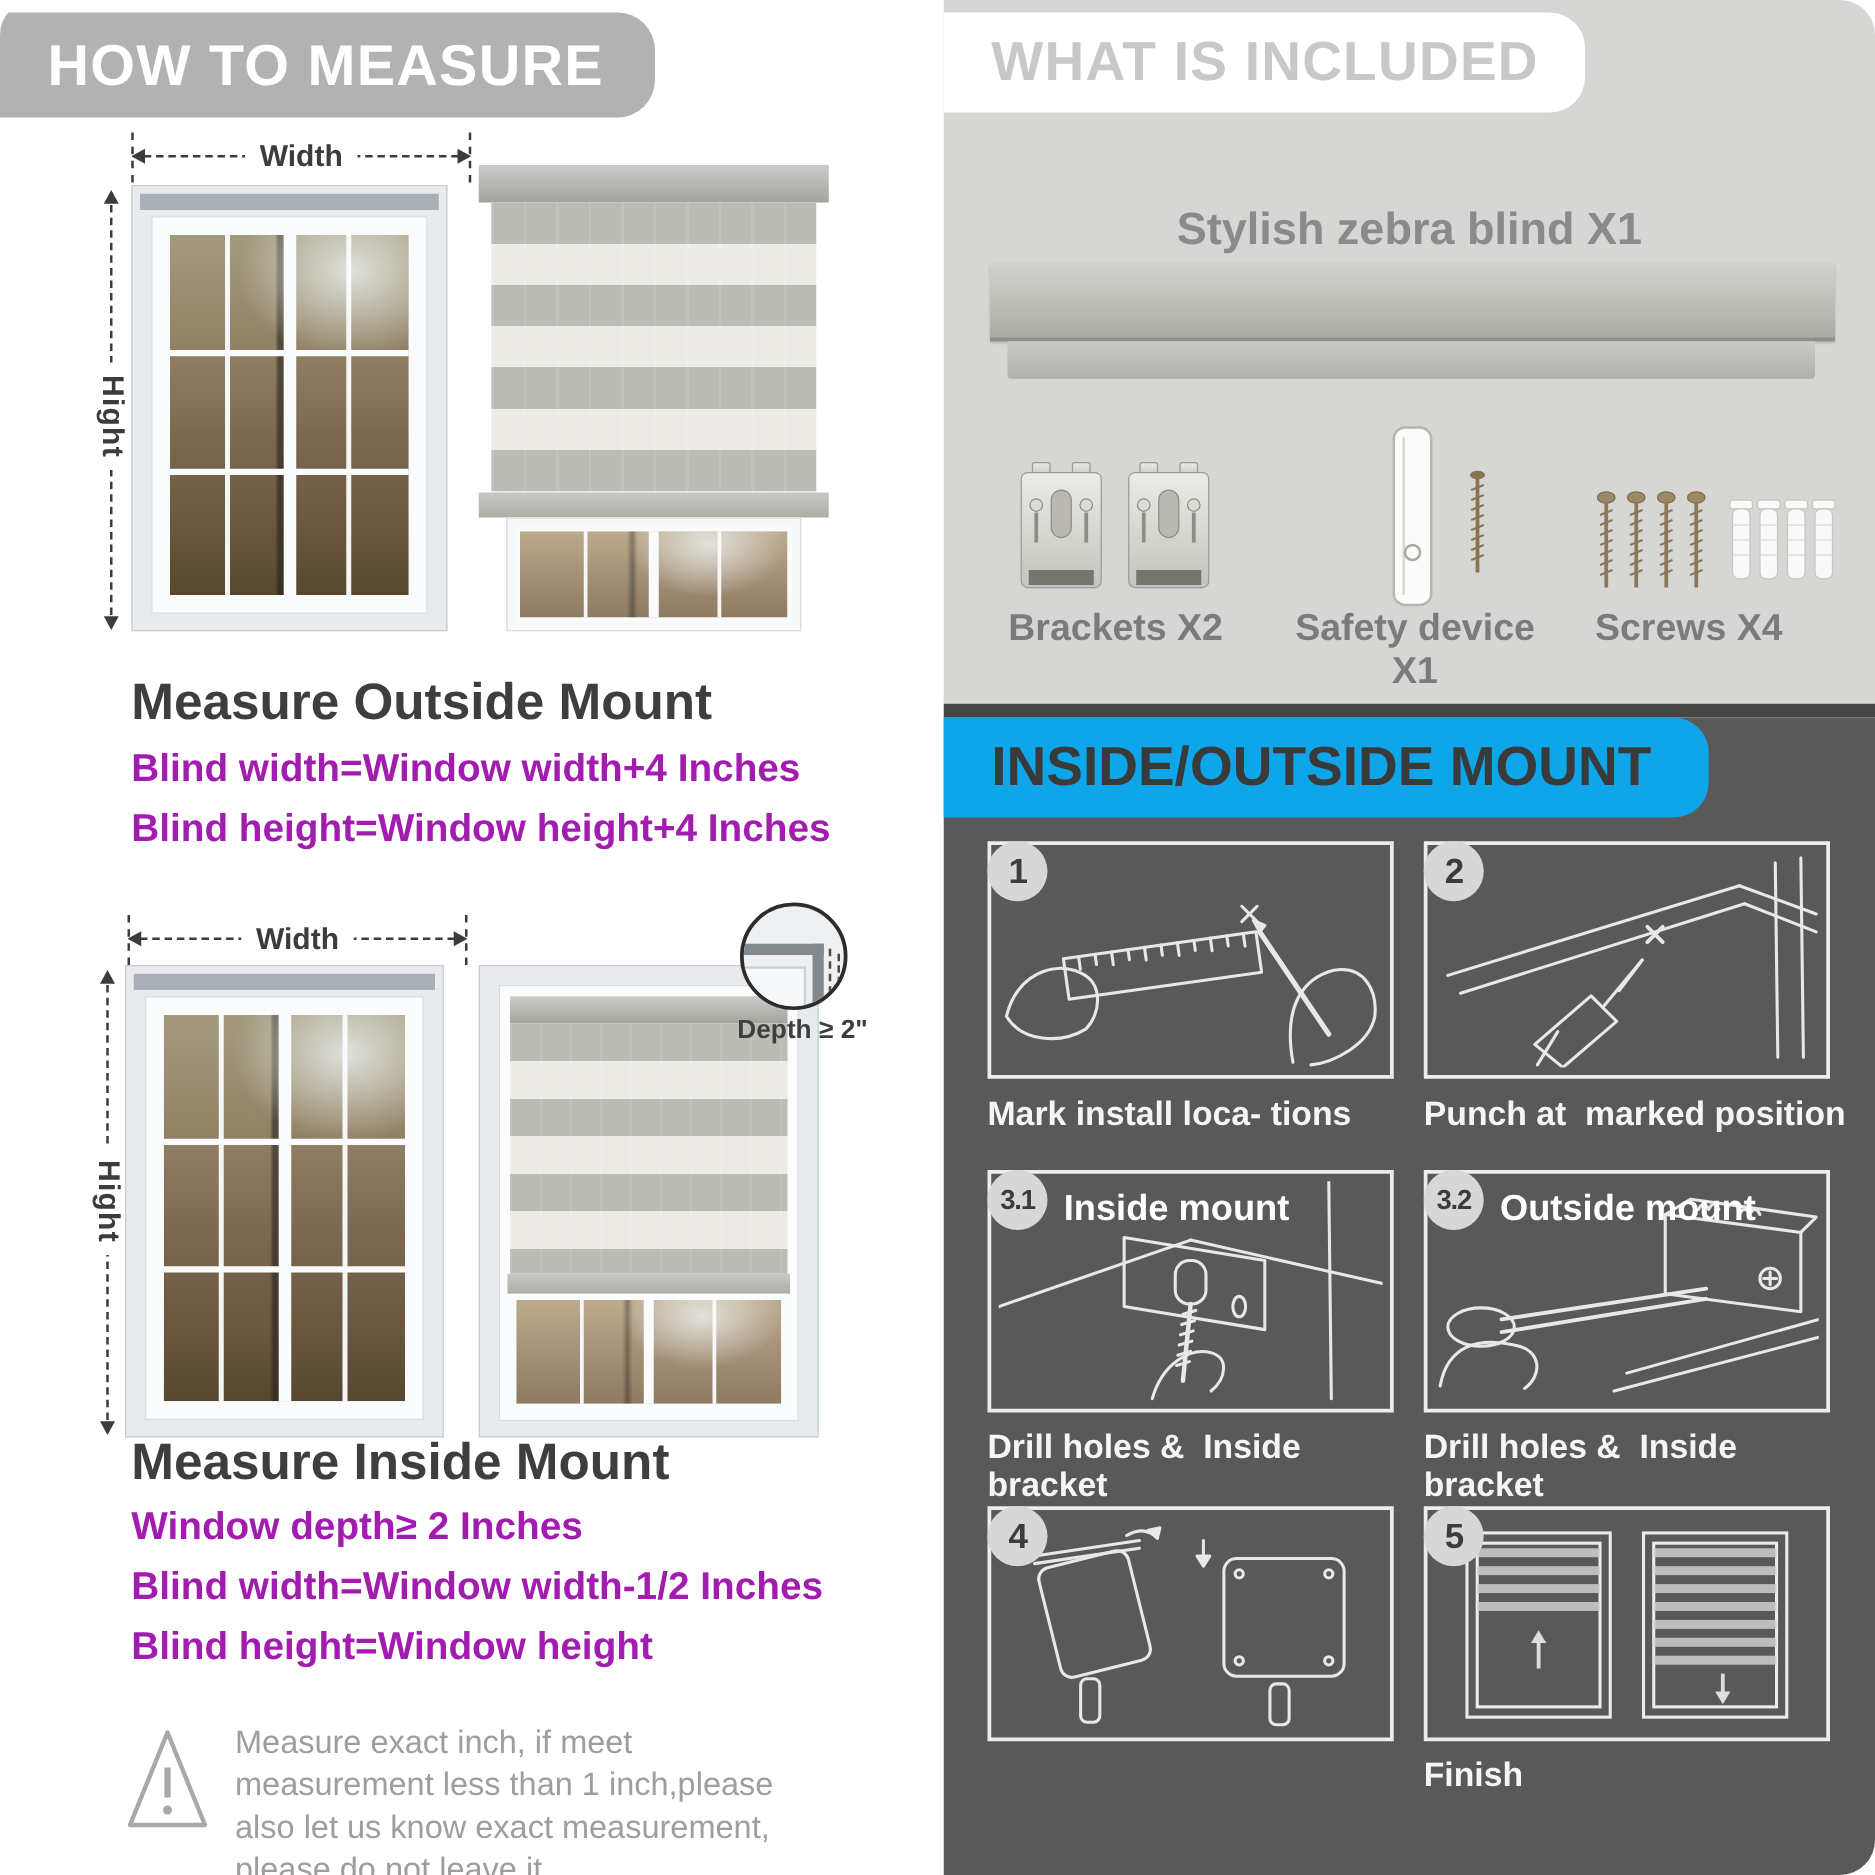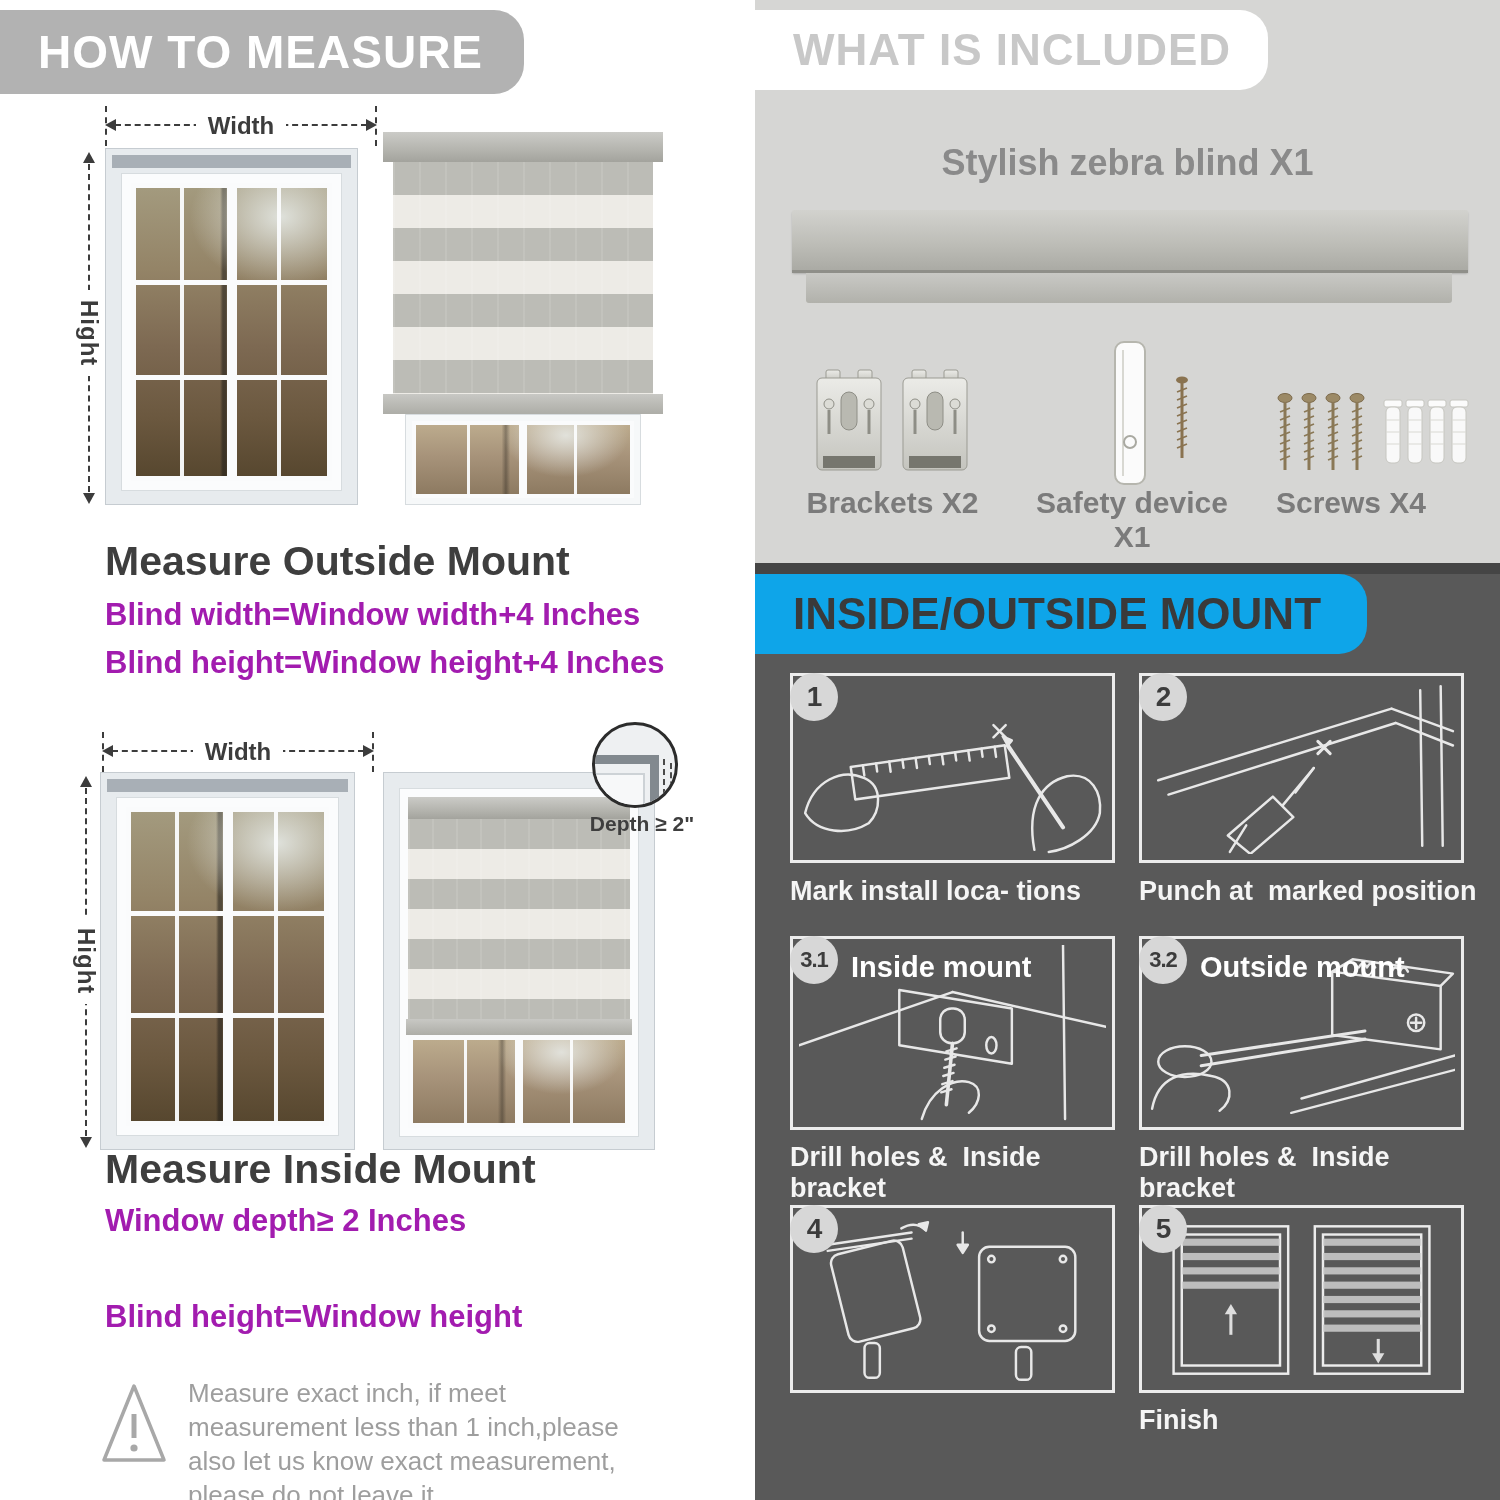--- a/index.html
+++ b/index.html
@@ -4,7 +4,7 @@
 <style>
   html,body{margin:0;padding:0;background:#fff;}
   .canvas{position:relative;width:1500px;height:1500px;background:#fff;overflow:hidden;
-          font-family:"Liberation Sans","DejaVu Sans",sans-serif;}
+          font-family:"Liberation Sans","DejaVu Sans",sans-serif;border-radius:28px;}
   .abs{position:absolute;}
 
   

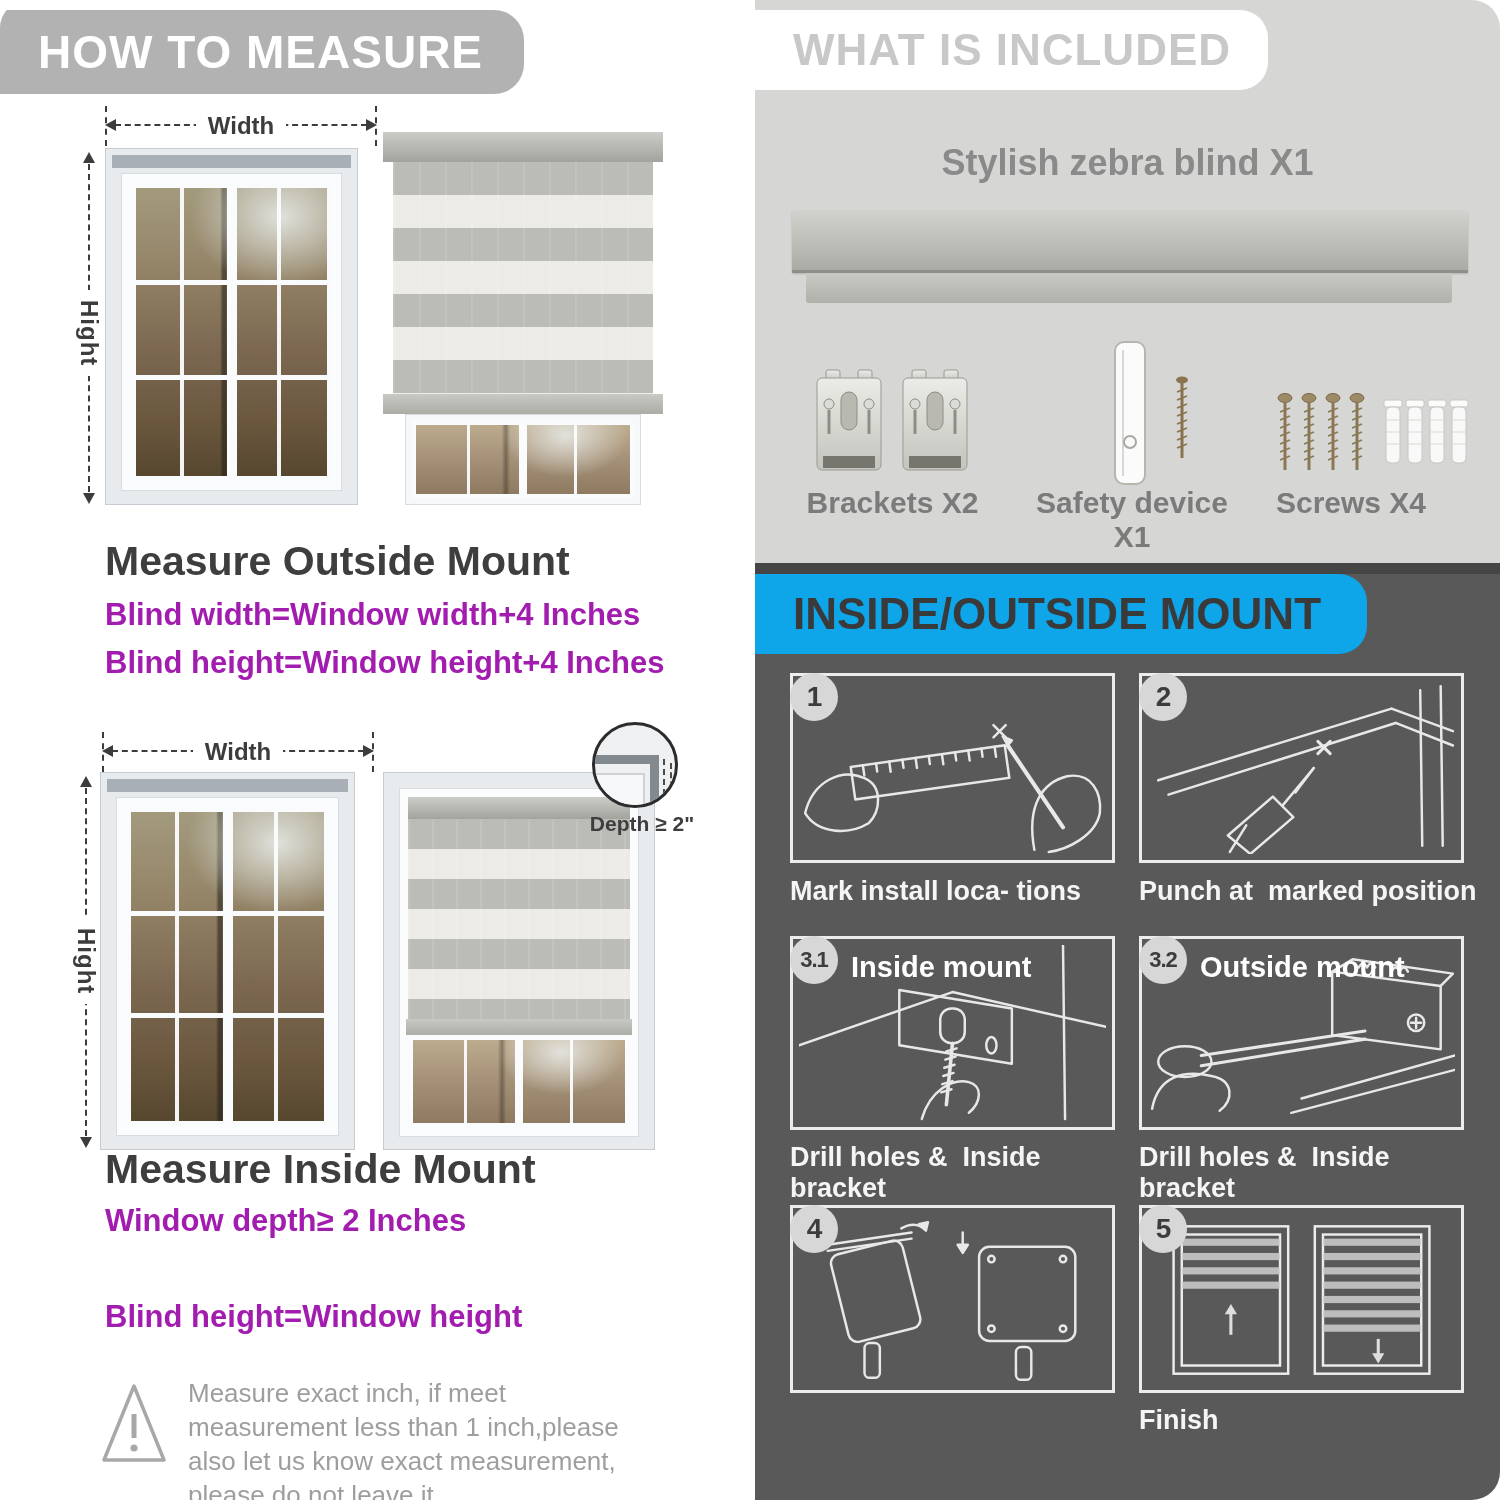--- a/index.html
+++ b/index.html
@@ -67,7 +67,7 @@
   .t-head{font-size:41px;font-weight:bold;color:#3e3e3e;}
   .t-formula{font-size:31px;font-weight:bold;color:#a21caf;}
   .t-warn{font-size:26px;color:#9e9e9e;line-height:34px;}
-  .t-blindlabel{font-size:36px;font-weight:bold;color:#8a8a8a;text-align:center;}
+  .t-blindlabel{font-size:36px;font-weight:bold;color:#8a8a8a;text-align:center;margin-top:20px;}
   .t-item{font-size:30px;font-weight:bold;color:#7b7b7b;text-align:center;}
   .t-depth{font-size:21px;font-weight:bold;color:#3e3e3e;text-align:center;}
 

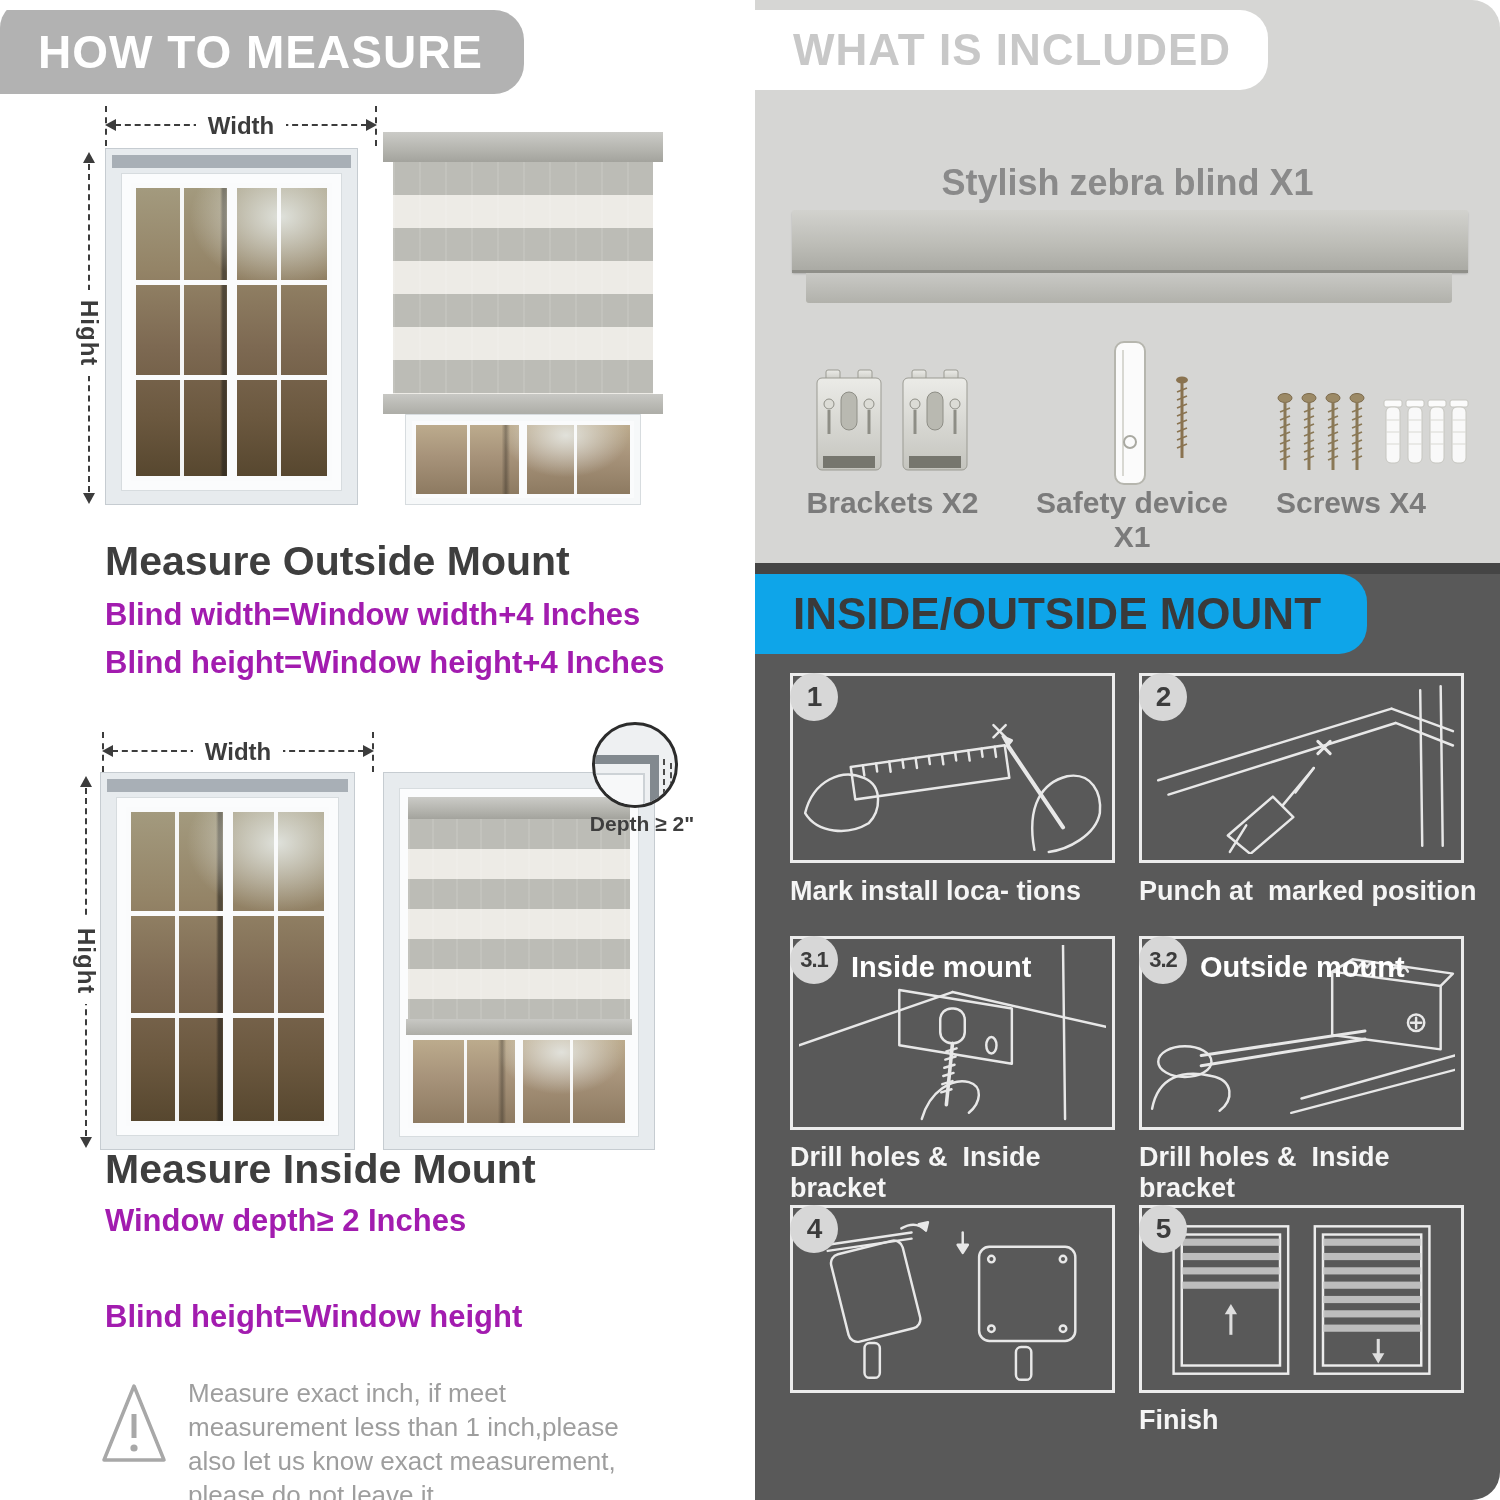--- a/index.html
+++ b/index.html
@@ -198,6 +198,7 @@
 
     <div class="abs t-head" style="left:105px;top:1146px;">Measure Inside Mount</div>
     <div class="abs t-formula" style="left:105px;top:1203px;">Window depth≥ 2 Inches</div>
+    <div class="abs t-formula" style="left:105px;top:1251px;">Blind width=Window width-1/2 Inches</div>
     <div class="abs t-formula" style="left:105px;top:1299px;">Blind height=Window height</div>
 
     <div class="abs" style="left:98px;top:1378px;">

